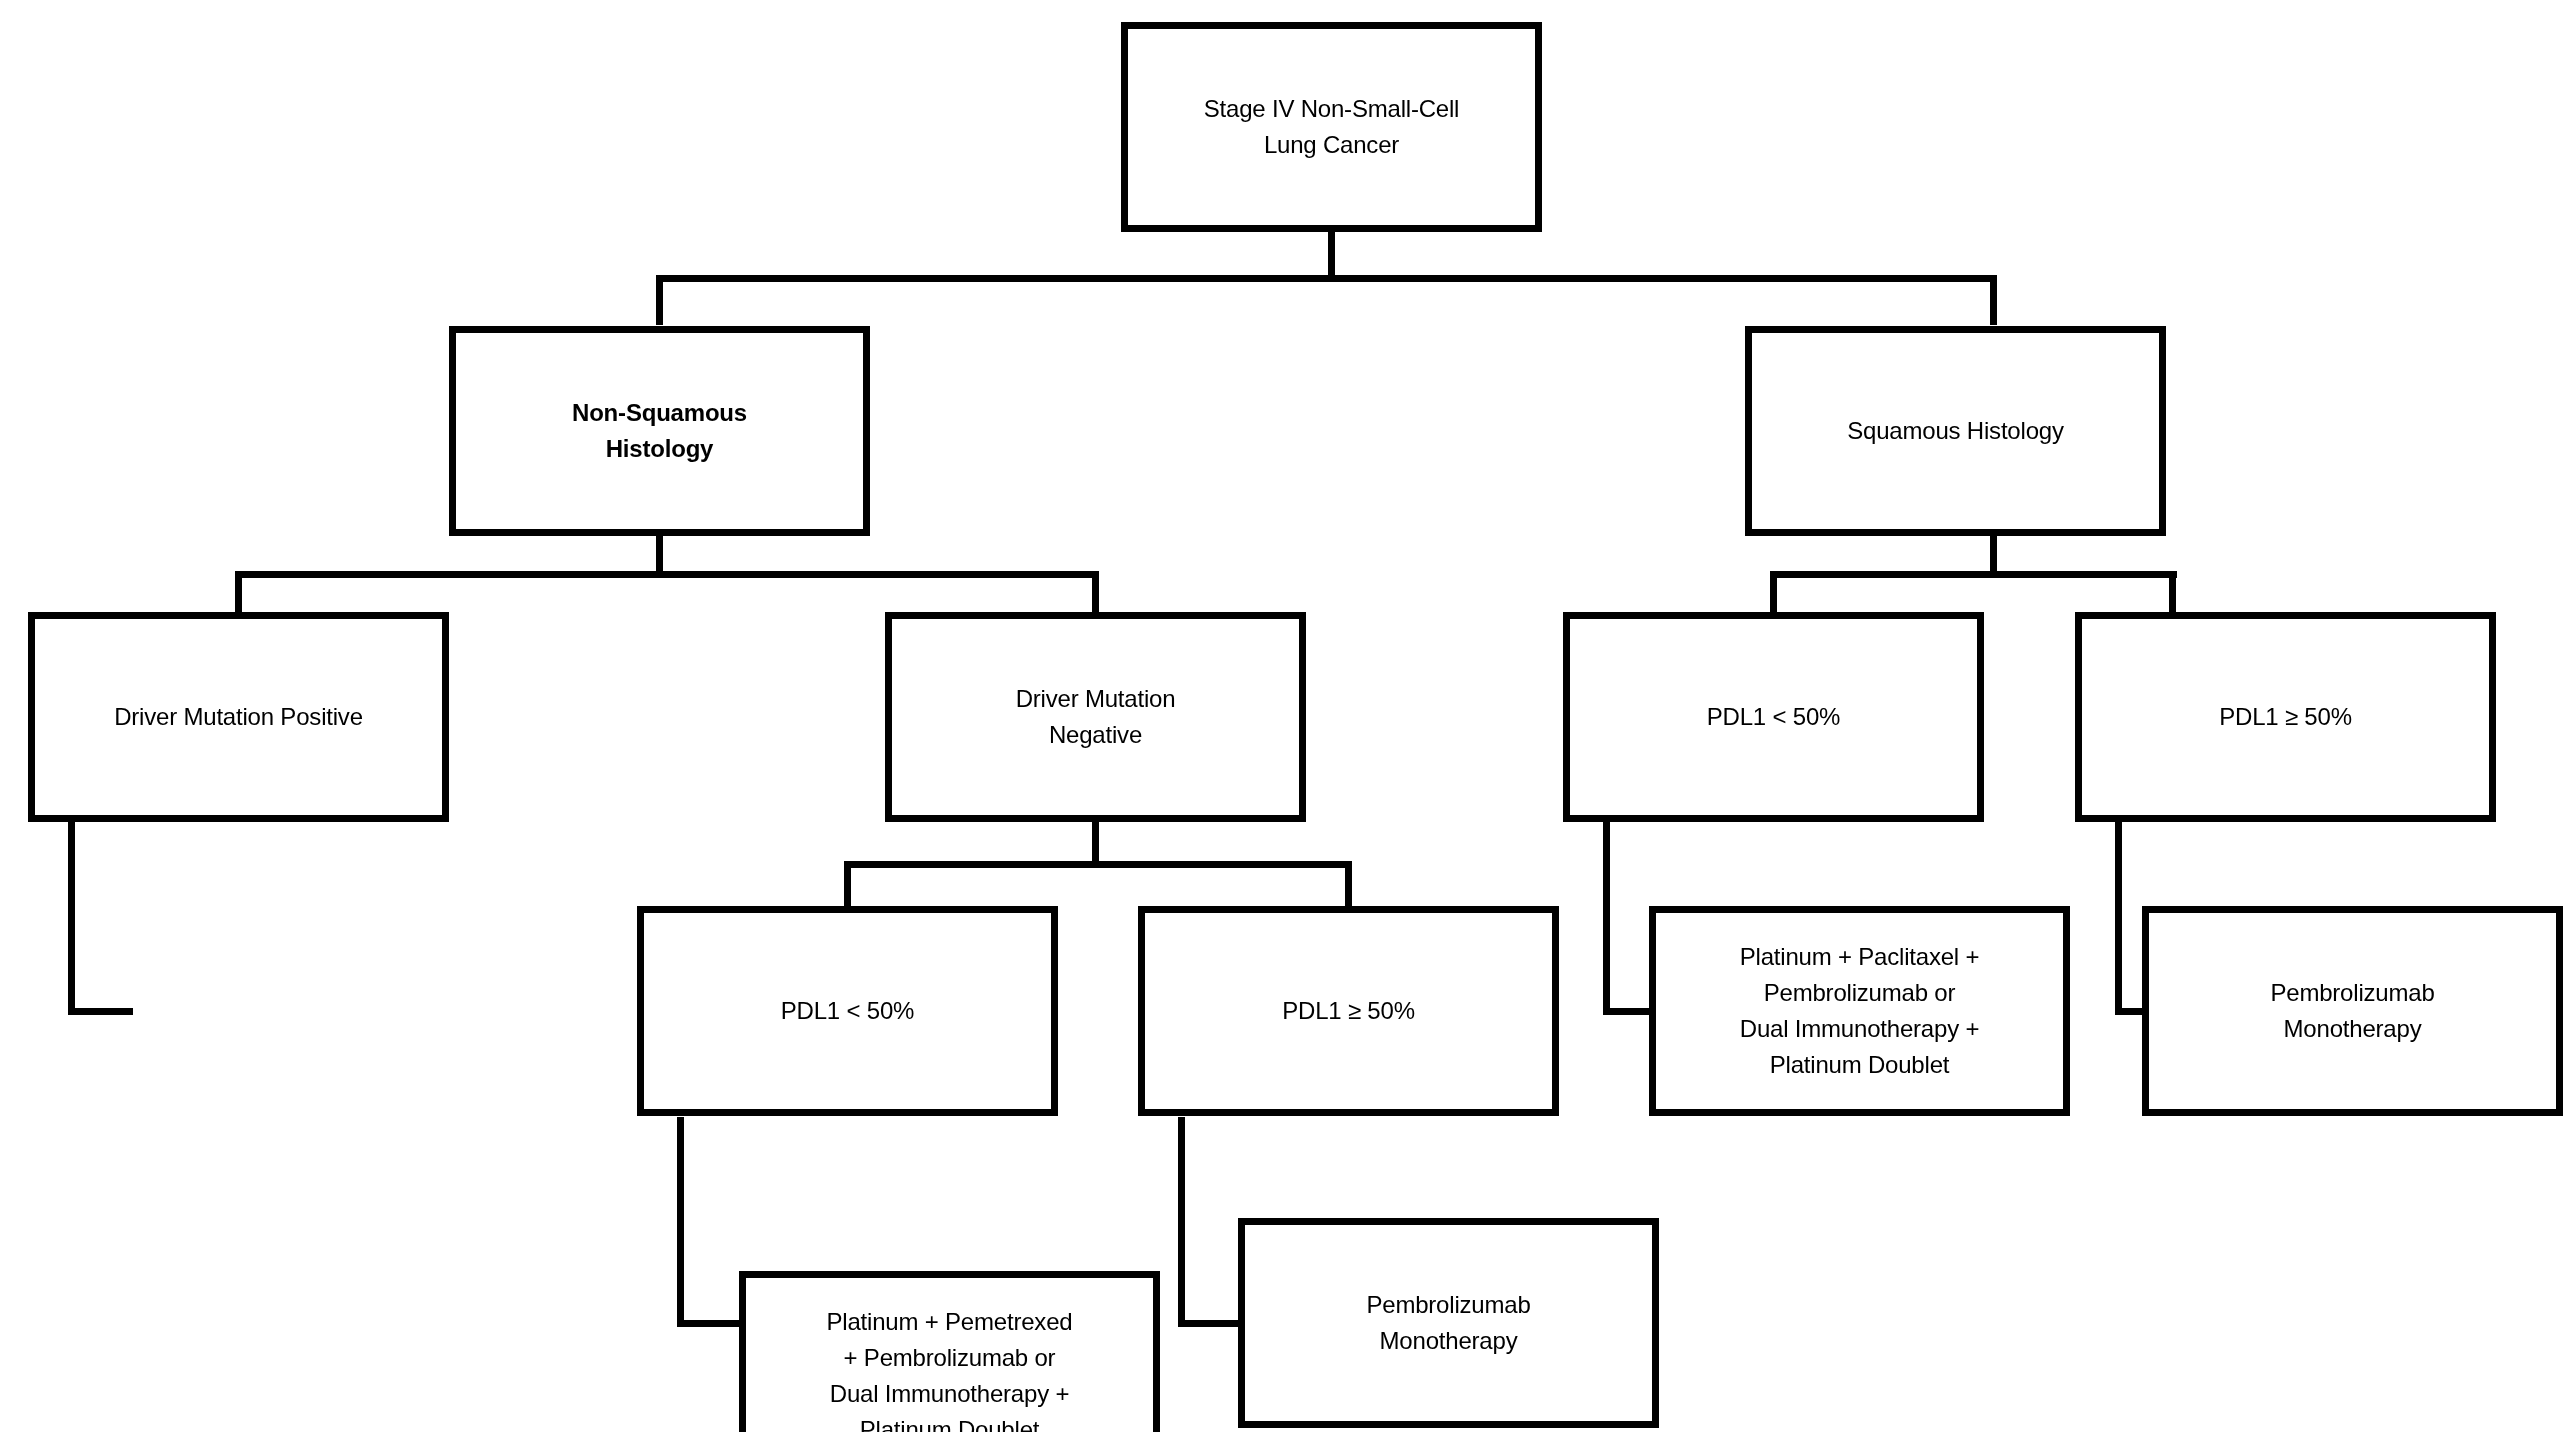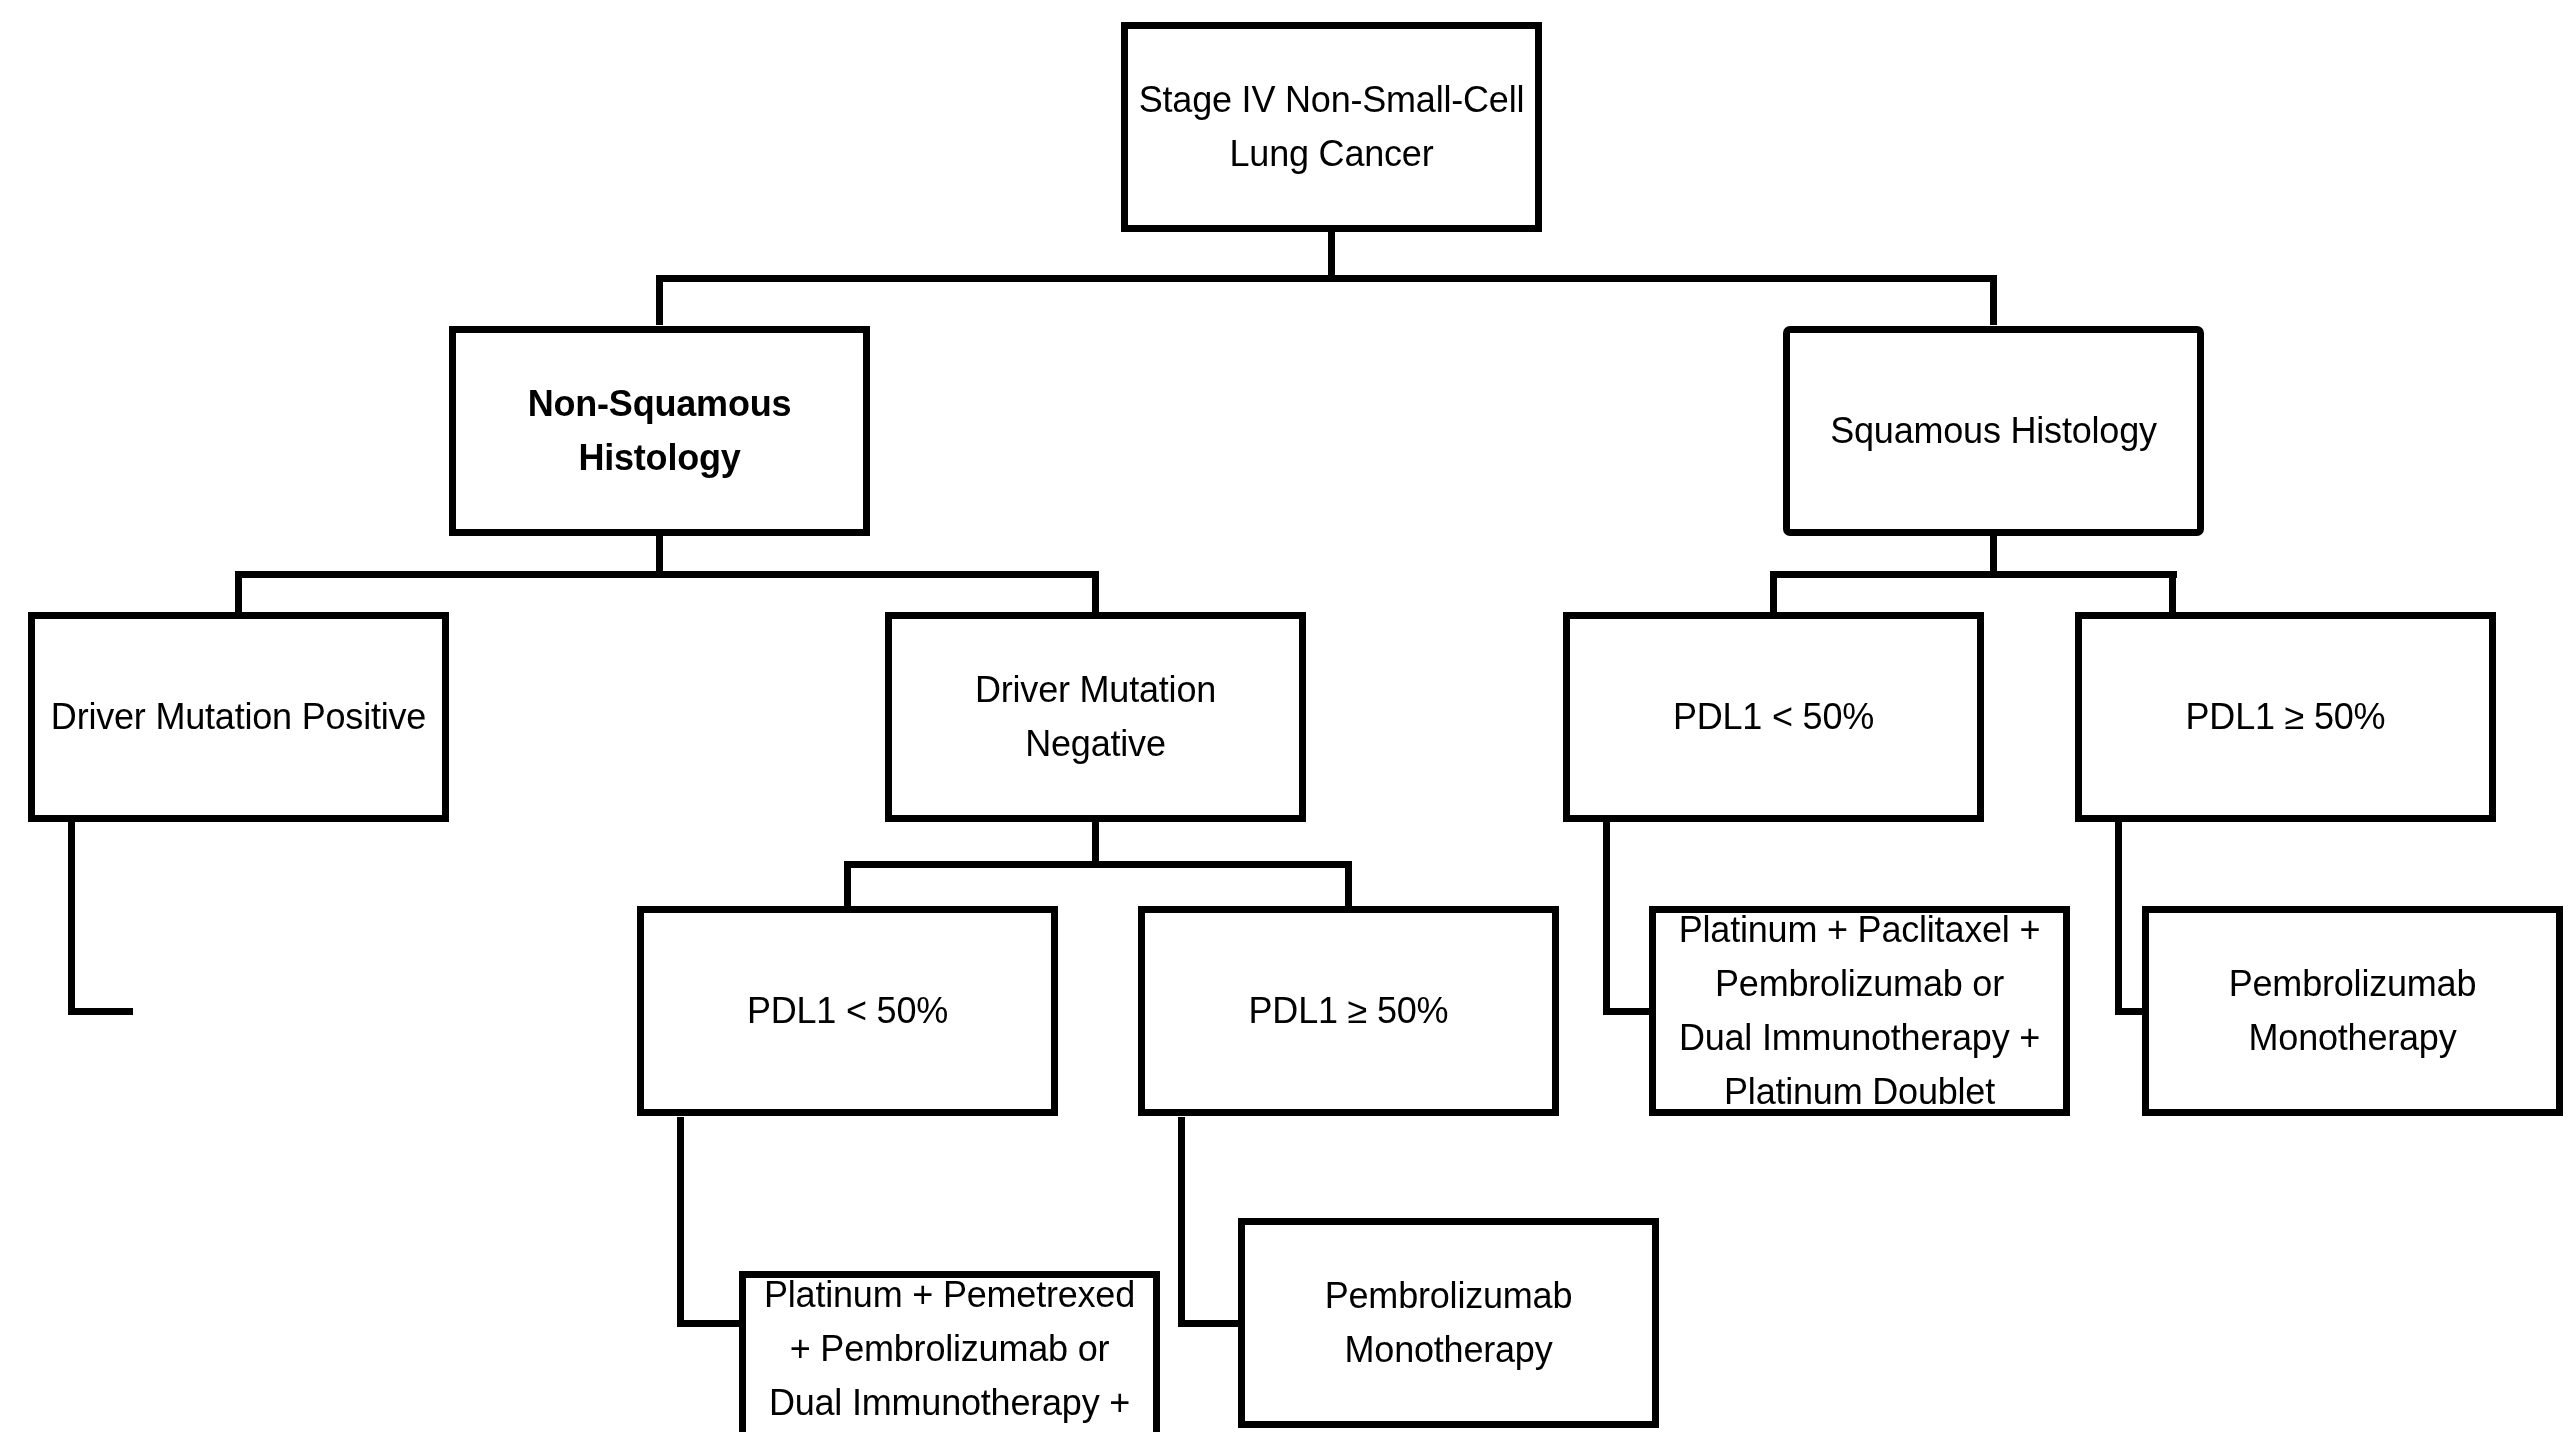--- a/index.html
+++ b/index.html
@@ -30,7 +30,7 @@
   .node-label {
     display: block;
     white-space: pre-line;
-    font-size: 36px;
+    font-size: 24px;
     line-height: 1.5;
     color: #000000;
     padding: 0 4.2px;

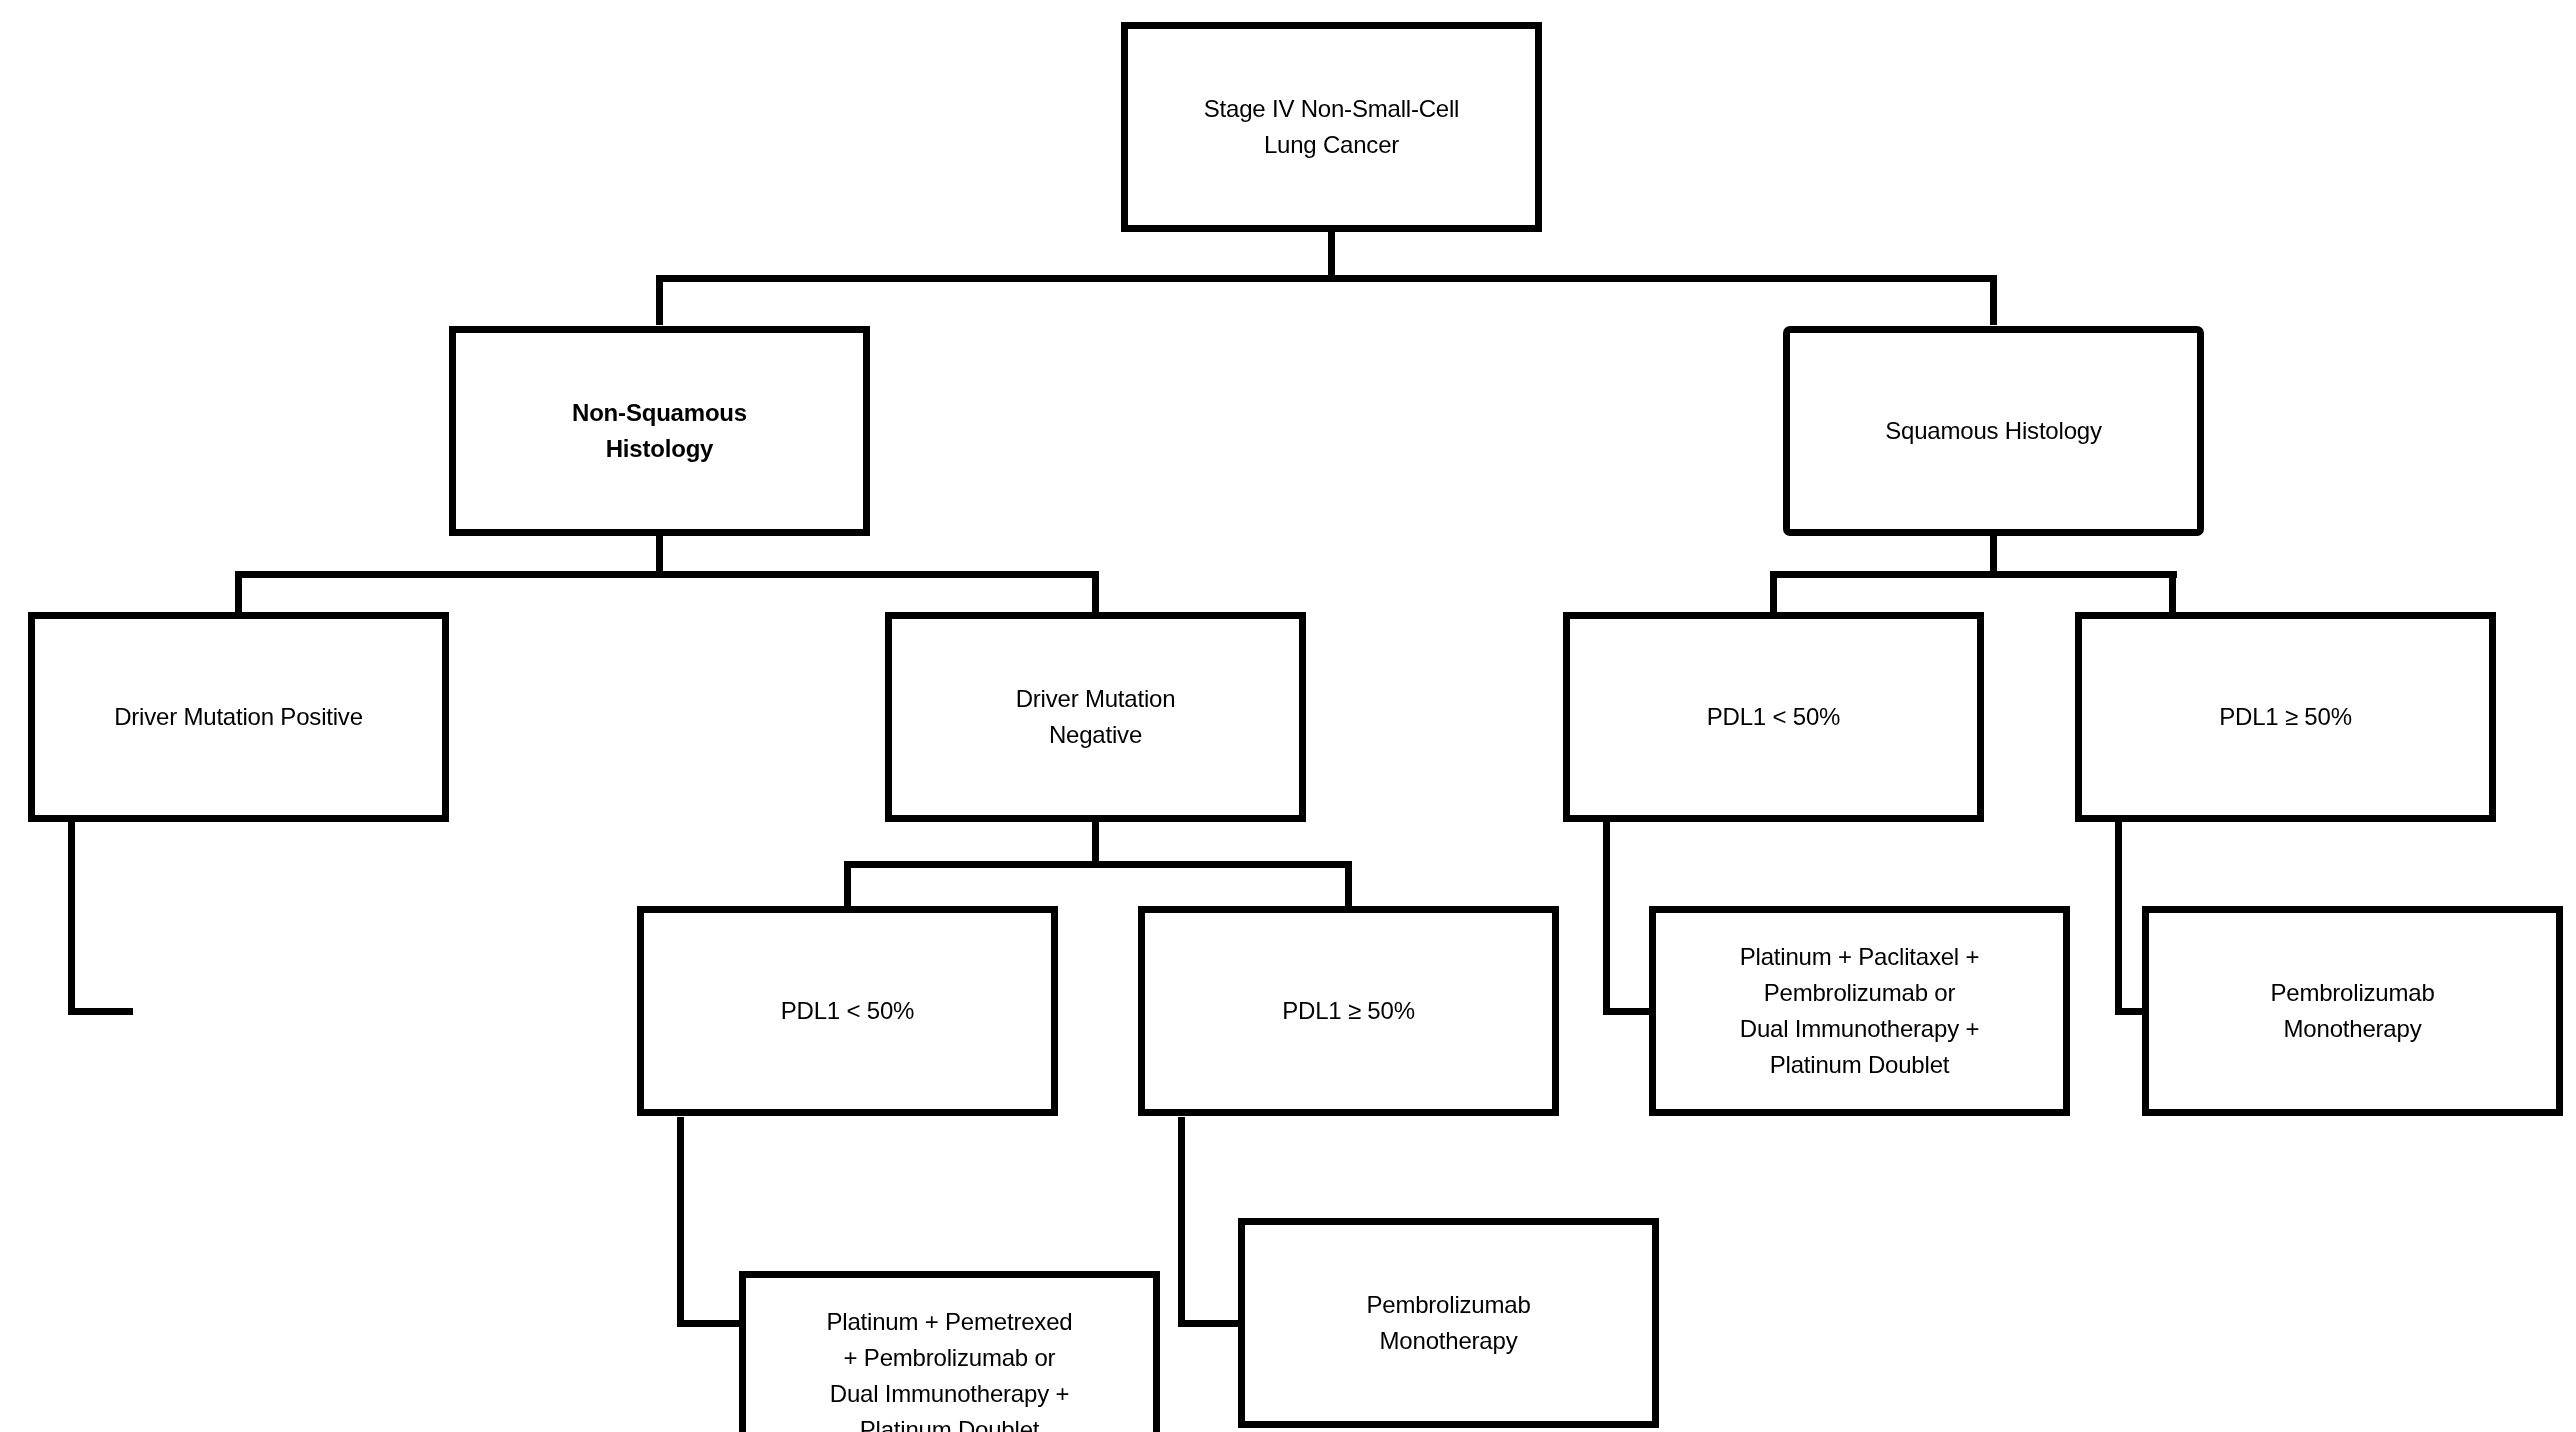--- a/index.html
+++ b/index.html
@@ -54,7 +54,7 @@
     <span class="node-label">Non-Squamous
 Histology</span>
   </div>
-    <div class="node" style="left: 1783px; top: 326px; border-radius: 7px;">
+    <div class="node" style="left: 1745px; top: 326px;">
     <span class="node-label">Squamous Histology</span>
   </div>
     <div class="node" style="left: 28px; top: 612px;">

